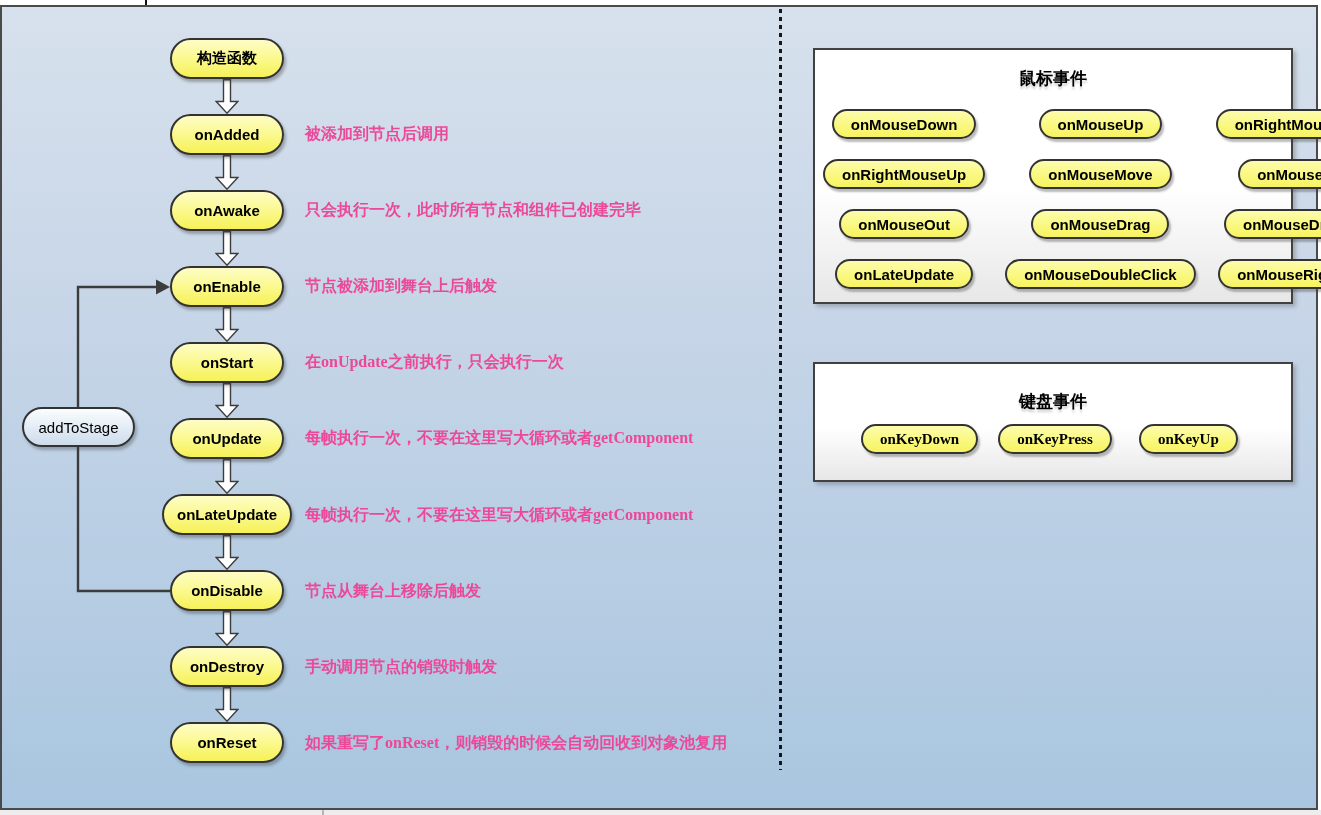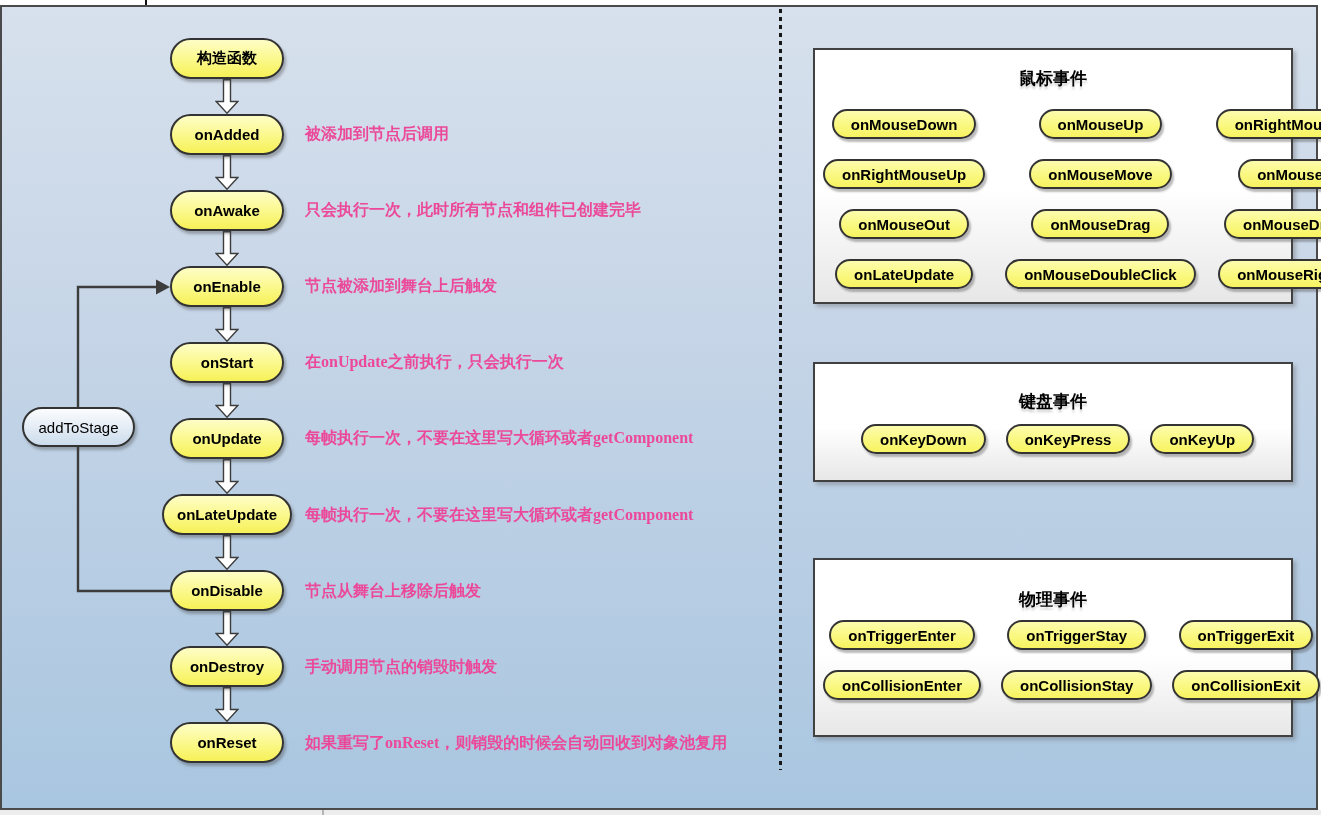--- a/index.html
+++ b/index.html
@@ -77,7 +77,7 @@
     display:grid;grid-template-columns:repeat(3,1fr);grid-auto-rows:30px;
     row-gap:15px;justify-items:center;align-items:center;padding:0 8px;gap:20px;
   }
-  .pill-grid.inset{padding:0 46px;}
+  .pill-grid.inset{padding:0 46px;font-family:Liberation Serif, serif;}
   .pill{
     height:30px;box-sizing:border-box;border:2px solid #333;border-radius:15px;
     background:linear-gradient(180deg,#fdfcae 0%,#faf987 45%,#f7f360 100%);

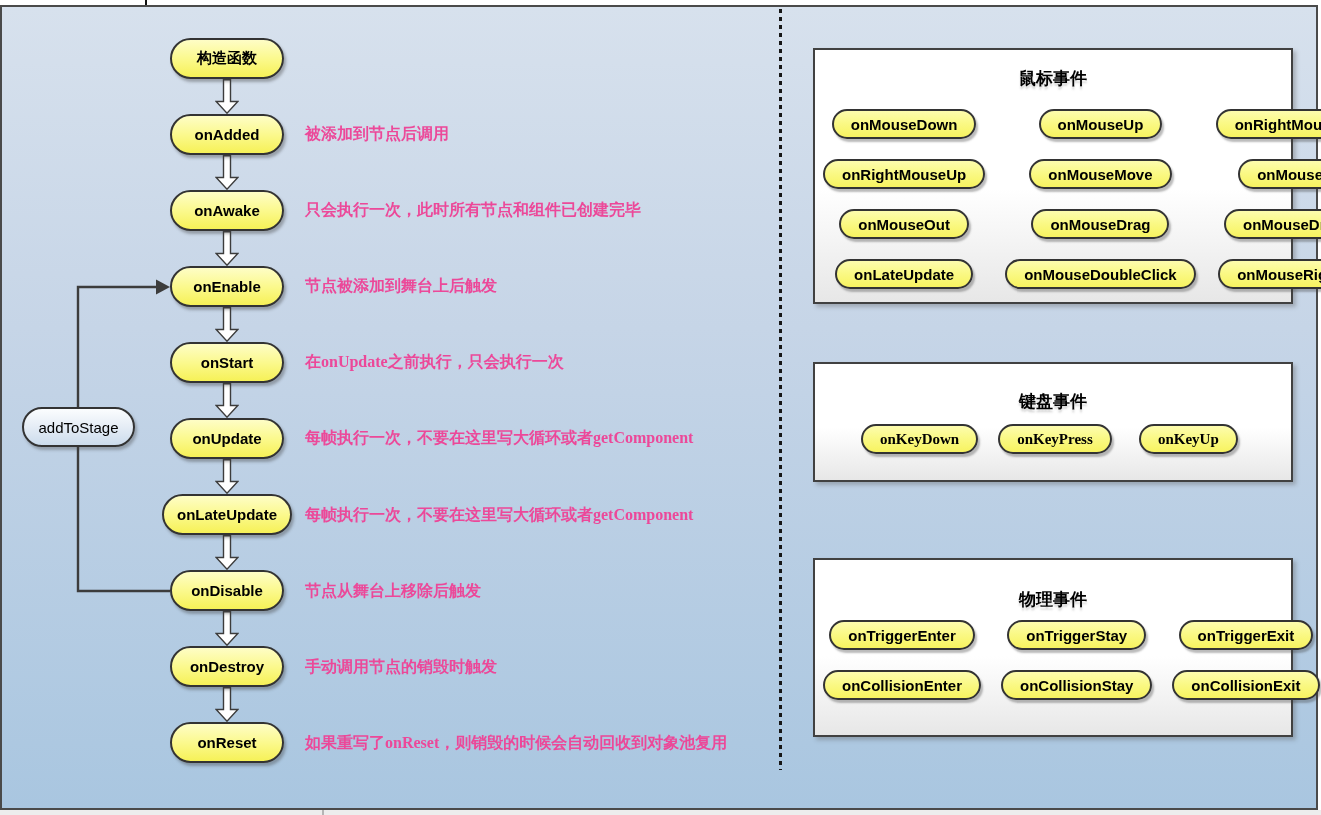--- a/index.html
+++ b/index.html
@@ -187,17 +187,6 @@
     </div>
   </div>
 
-  <div class="panel p-physics">
-    <div class="panel-title">物理事件</div>
-    <div class="pill-grid">
-      <div class="pill">onTriggerEnter</div>
-      <div class="pill">onTriggerStay</div>
-      <div class="pill">onTriggerExit</div>
-      <div class="pill">onCollisionEnter</div>
-      <div class="pill">onCollisionStay</div>
-      <div class="pill">onCollisionExit</div>
-    </div>
-  </div>
 
 </div>
 

